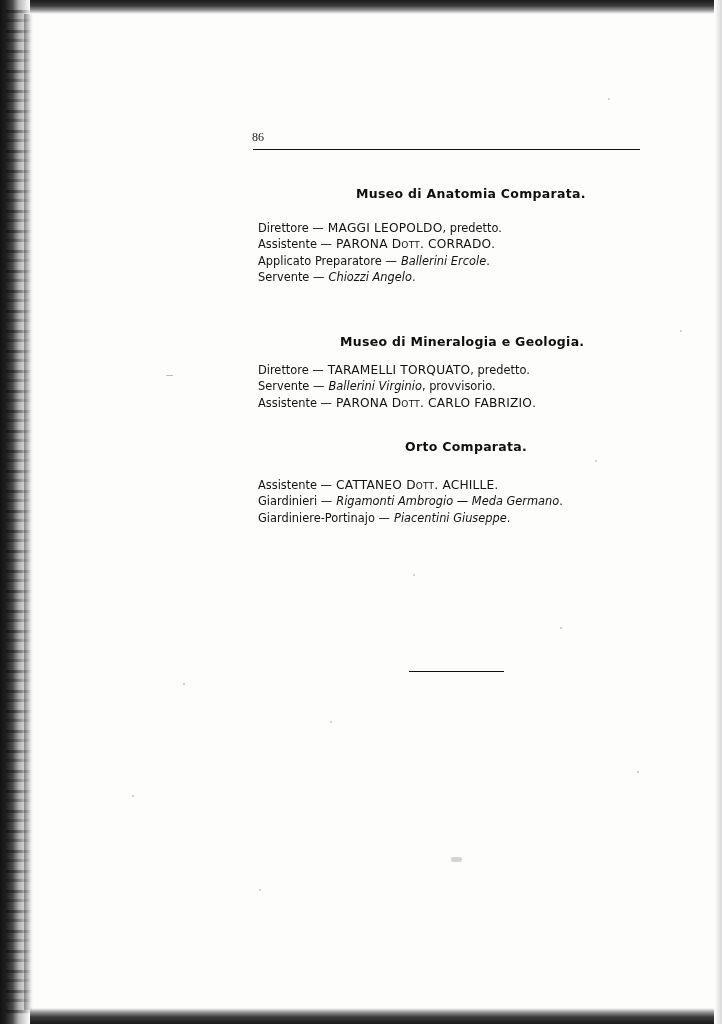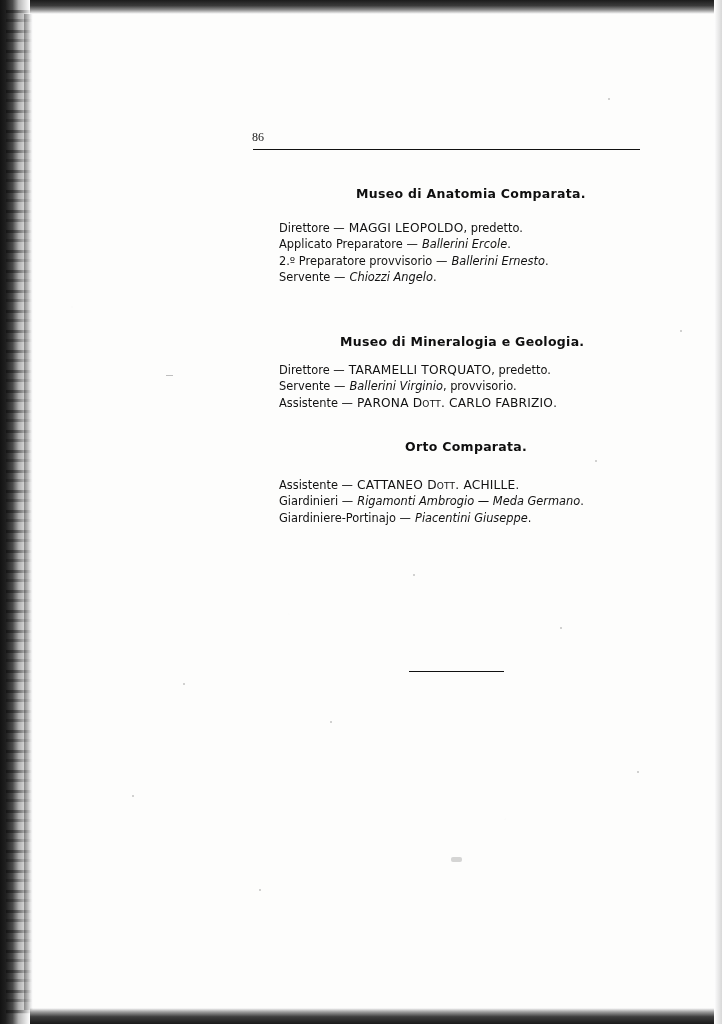--- a/index.html
+++ b/index.html
@@ -143,7 +143,6 @@
     font-size: 11.4px;
     line-height: 16.3px;
     color: #121212;
-    margin-left: 21px;
   }
   .noise {
     position: absolute;

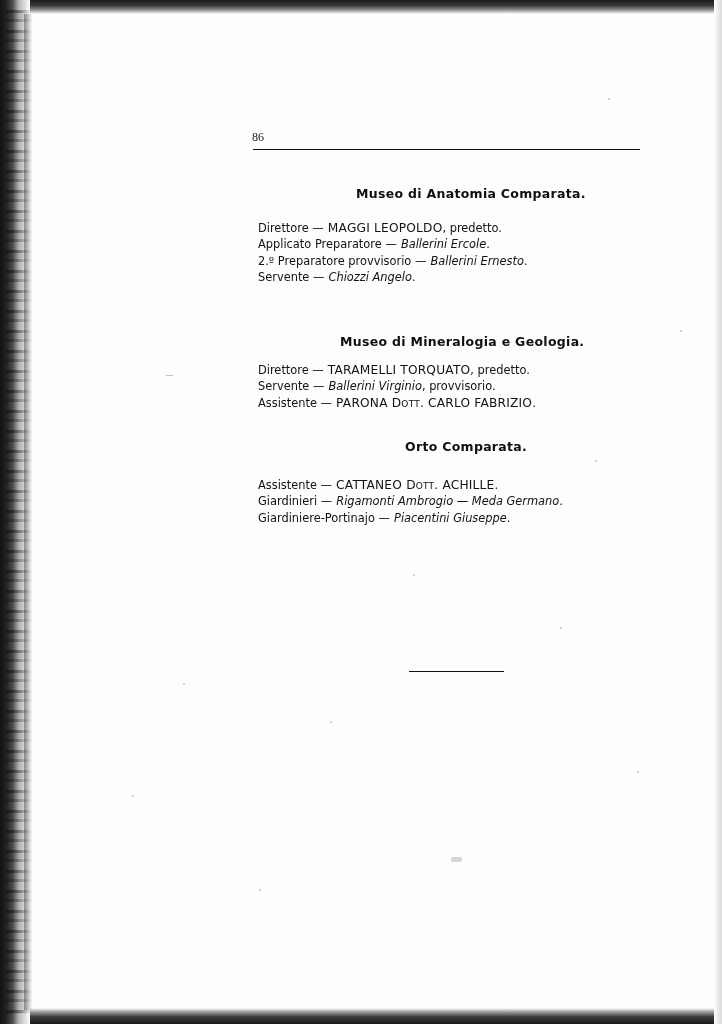--- a/index.html
+++ b/index.html
@@ -182,6 +182,11 @@
           <span>Direttore</span>
           <span class="dash">—</span>
           <span class="sc">MAGGI LEOPOLDO</span><span>, predetto.</span>
+        </div>
+        <div>
+          <span>Assistente</span>
+          <span class="dash">—</span>
+          <span class="sc">PARONA Dott. CORRADO</span><span>.</span>
         </div>
         <div>
           <span>Applicato Preparatore</span>

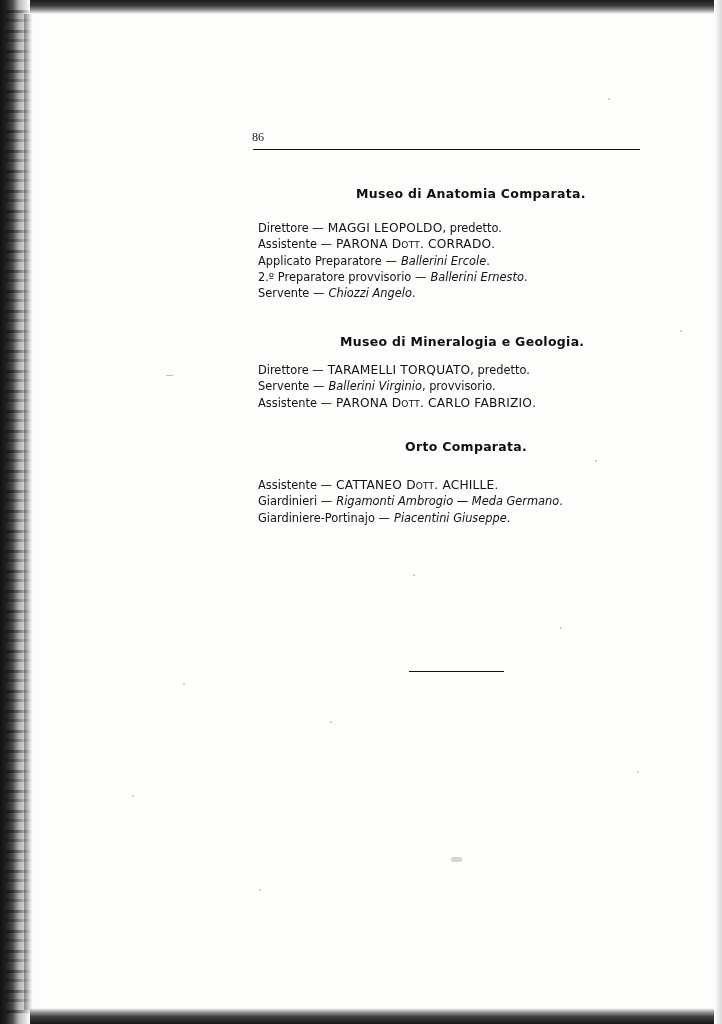--- a/index.html
+++ b/index.html
@@ -192,11 +192,6 @@
           <span>Applicato Preparatore</span>
           <span class="dash">—</span>
           <span class="it">Ballerini Ercole</span><span>.</span>
-        </div>
-        <div>
-          <span>2.º Preparatore provvisorio</span>
-          <span class="dash">—</span>
-          <span class="it">Ballerini Ernesto</span><span>.</span>
         </div>
         <div>
           <span>Servente</span>

